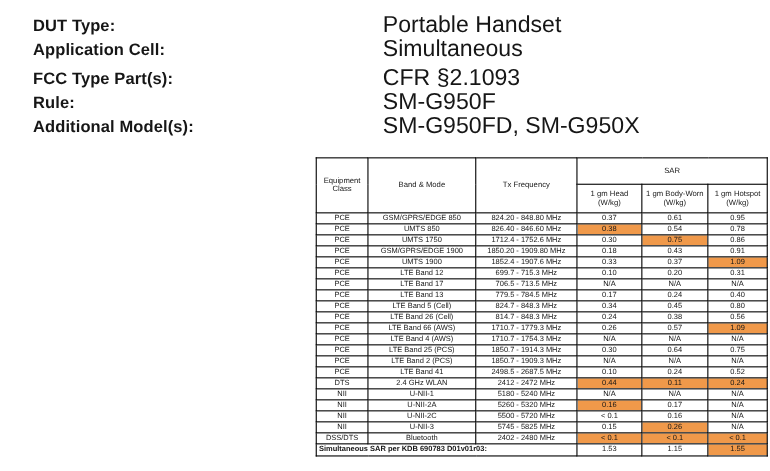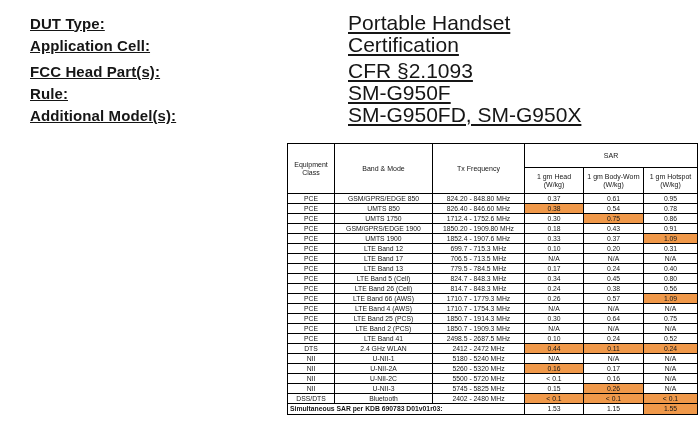--- a/index.html
+++ b/index.html
@@ -10,7 +10,7 @@
   }
   
   .info-block{position:absolute;left:30px;top:12px;width:640px;}
-  .info-row{display:flex;height:22px;align-items:center;text-decoration:underline;}
+  .info-row{display:flex;height:22px;align-items:center;}
   .info-row.gap-above{margin-top:4px;}
   .info-label{width:318px;font-weight:bold;font-size:15px;letter-spacing:.1px;}
   .info-value{font-size:21px;}

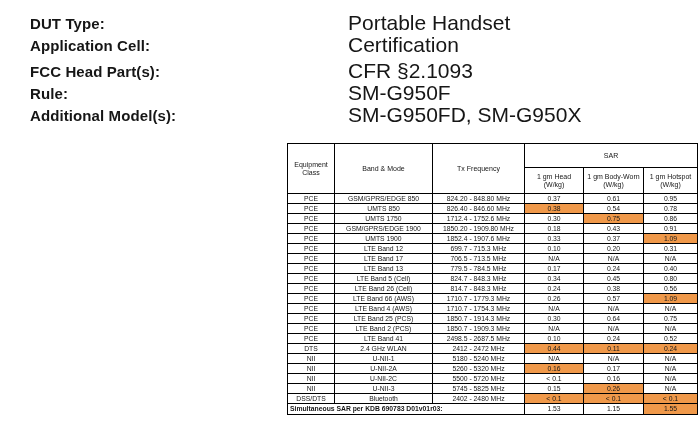--- a/index.html
+++ b/index.html
@@ -37,7 +37,7 @@
   </div>
   <div class="info-row">
     <div class="info-label">Application Cell:</div>
-    <div class="info-value">Certification</div>
+    <div class="info-value">Simultaneous</div>
   </div>
   <div class="info-row gap-above">
     <div class="info-label">FCC Head Part(s):</div>

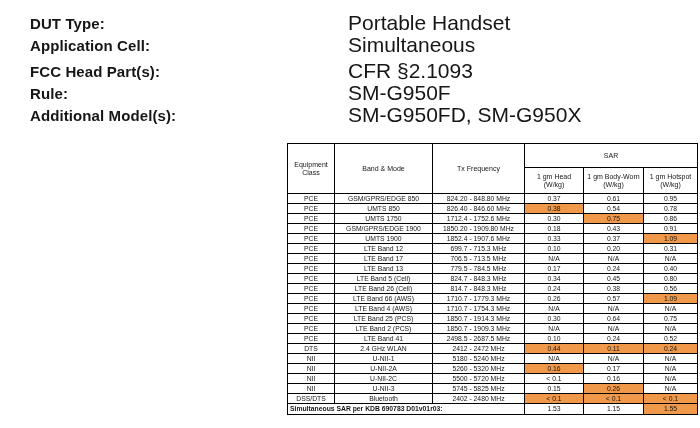--- a/index.html
+++ b/index.html
@@ -40,7 +40,7 @@
     <div class="info-value">Simultaneous</div>
   </div>
   <div class="info-row gap-above">
-    <div class="info-label">FCC Head Part(s):</div>
+    <div class="info-label">FCC Type Part(s):</div>
     <div class="info-value">CFR §2.1093</div>
   </div>
   <div class="info-row">

